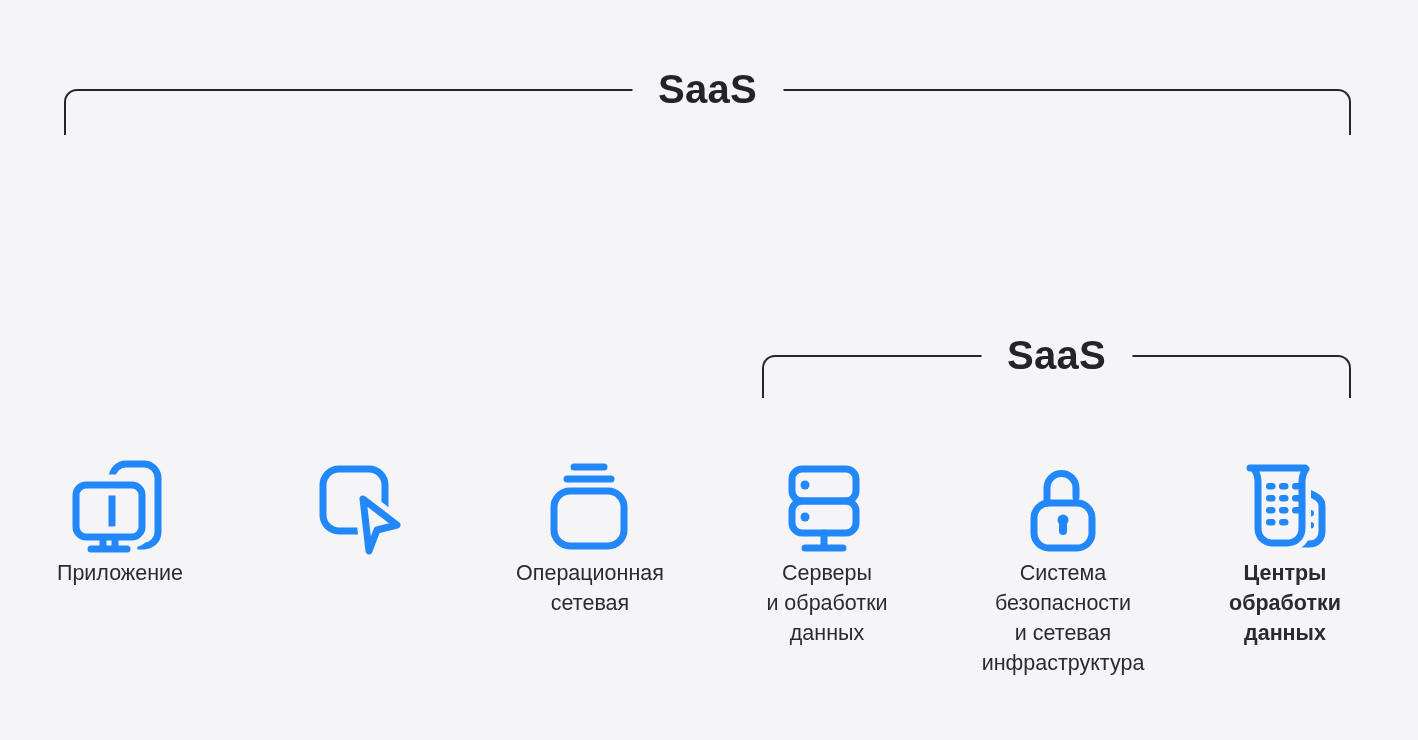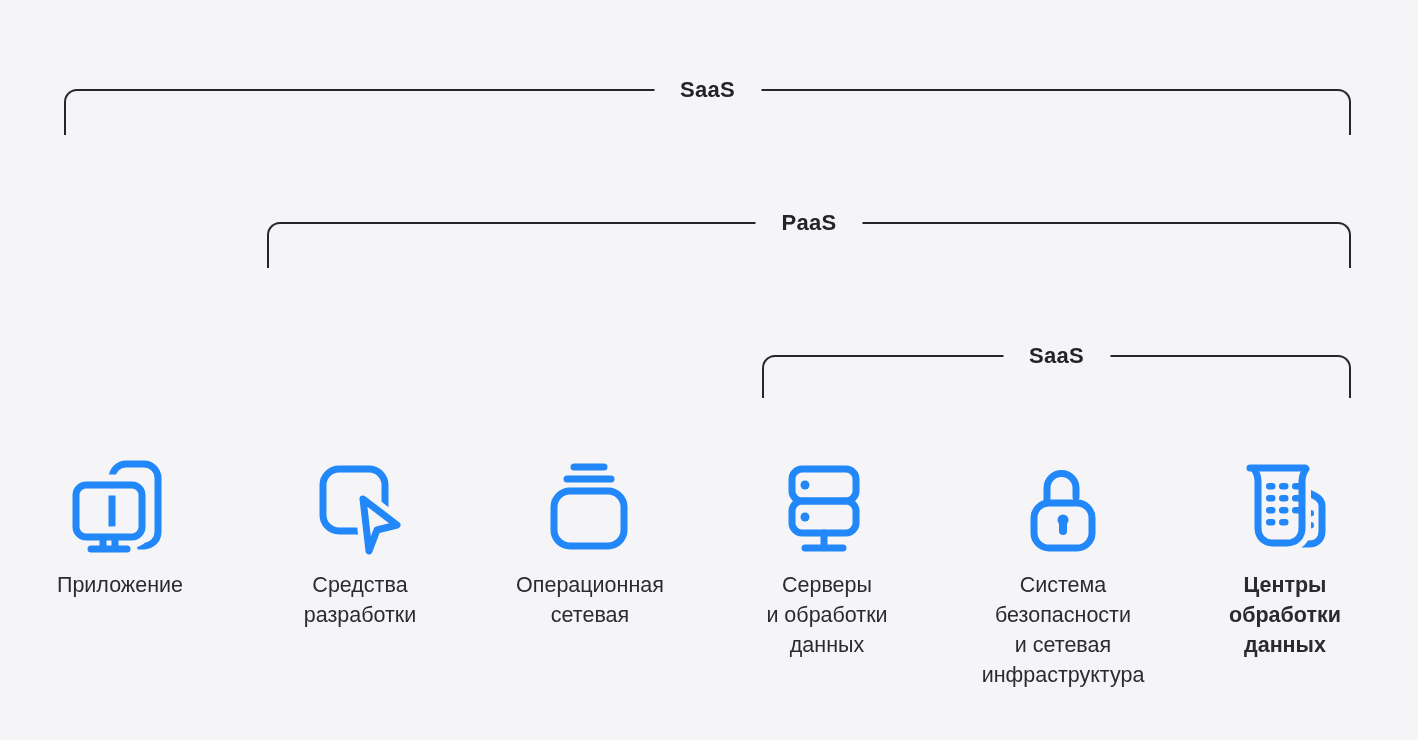--- a/index.html
+++ b/index.html
@@ -26,7 +26,7 @@
     transform:translate(-50%,-54%);
     background:var(--bg);
     padding:0 26px;
-    font-size:22px;
+    font-size:40px;
     font-weight:600;
     color:#232427;
     letter-spacing:.3px;

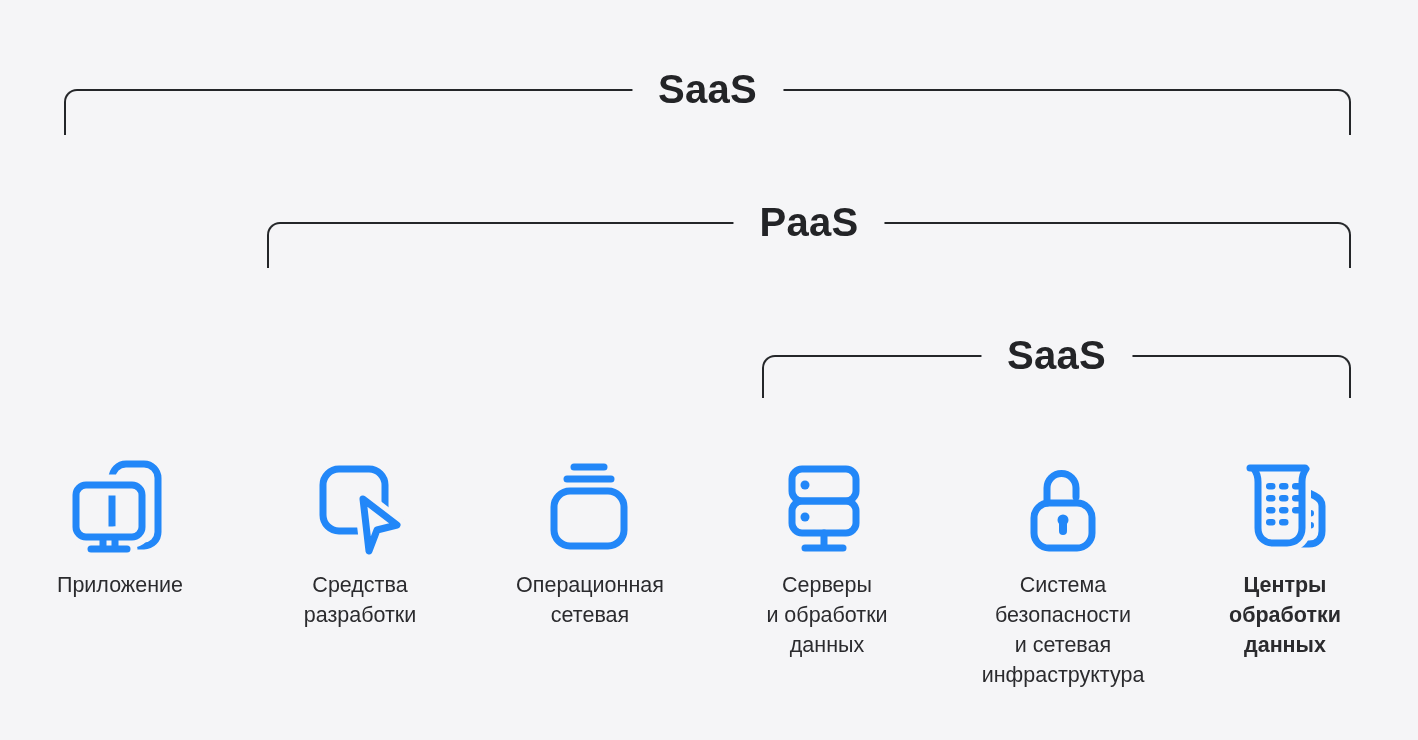--- a/index.html
+++ b/index.html
@@ -76,9 +76,6 @@
     <span class="bracket-label">SaaS</span>
   </div>
 
-  <div class="bracket paas">
-    <span class="bracket-label">PaaS</span>
-  </div>
 
   <div class="bracket iaas">
     <span class="bracket-label">SaaS</span>

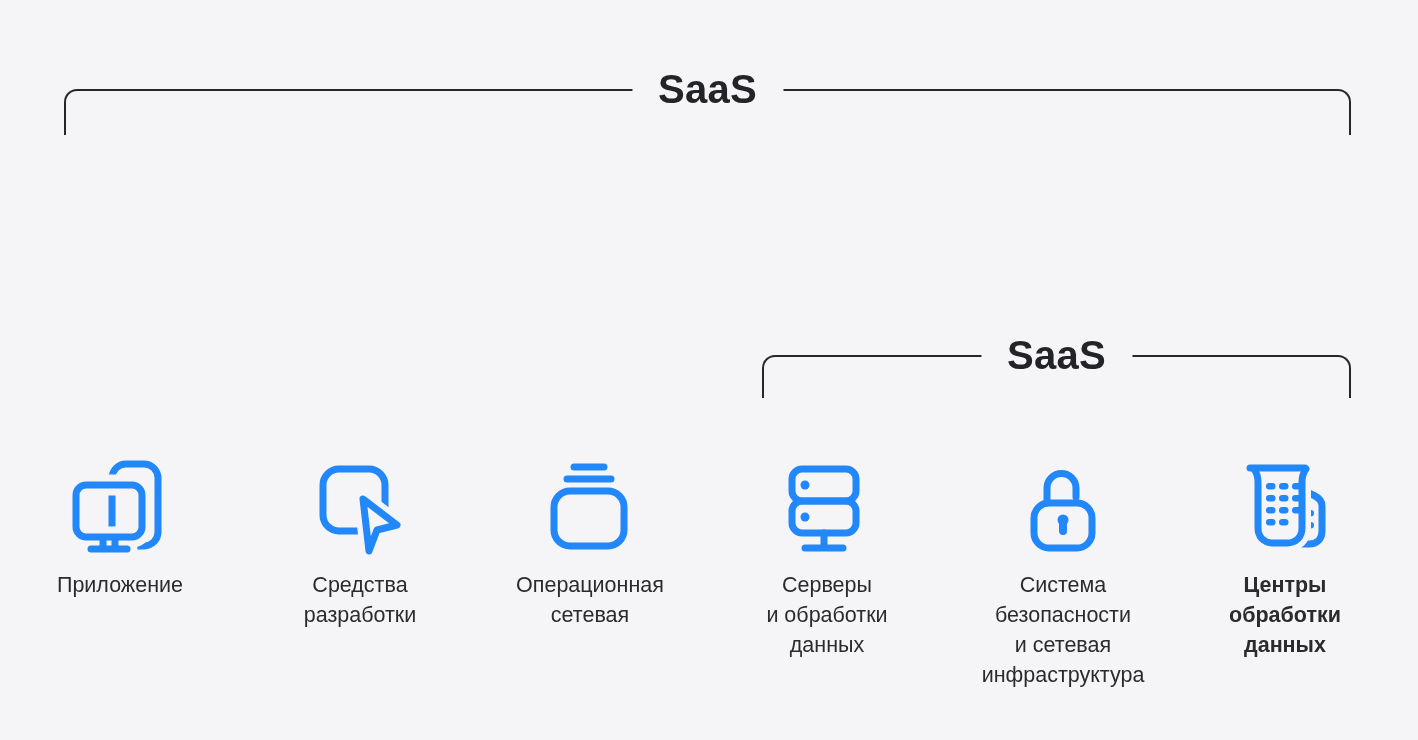--- a/index.html
+++ b/index.html
@@ -47,7 +47,6 @@
   }
   .item svg{width:100px;height:100px;display:block;}
   .item-label{
-    margin-top:12px;
     font-size:21.5px;
     line-height:30px;
     color:var(--text);

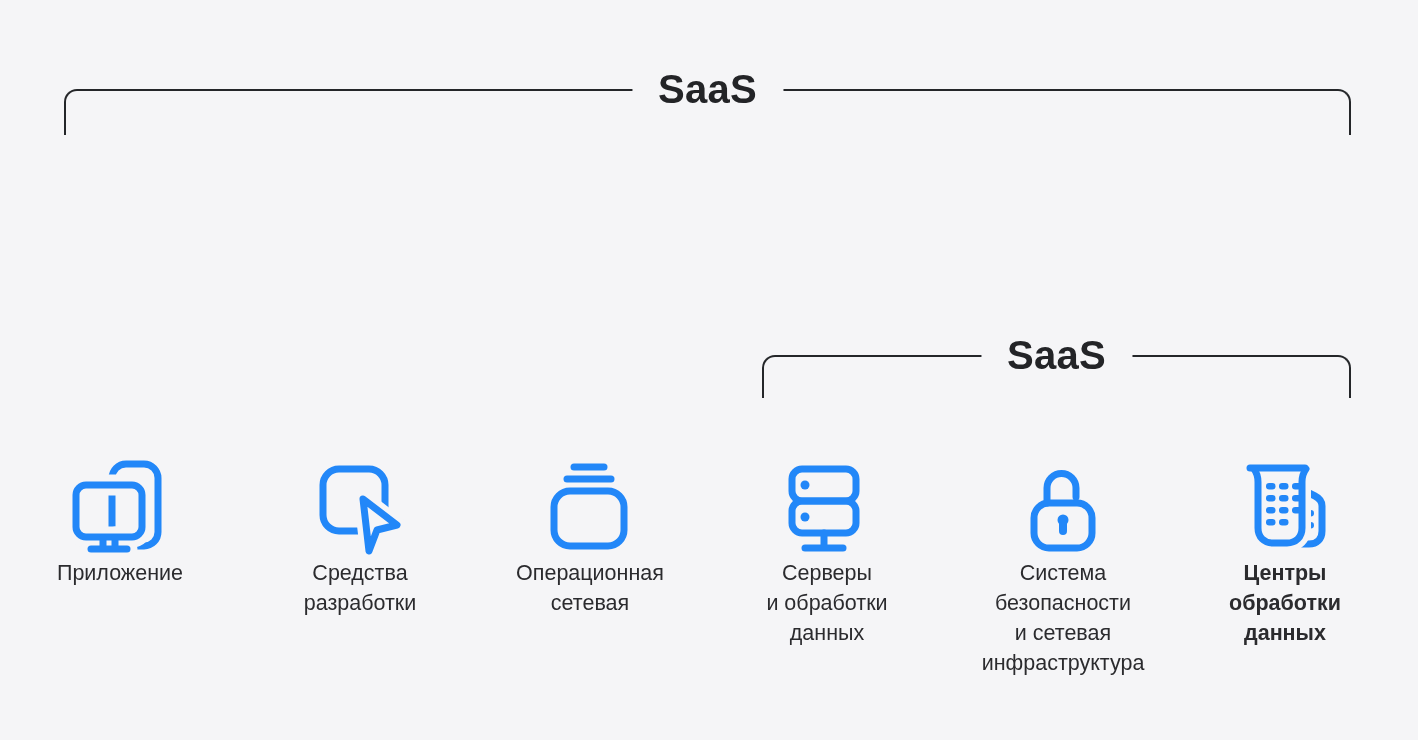--- a/index.html
+++ b/index.html
@@ -101,8 +101,6 @@
       <path class="halo-fill" d="M53,41 L87,67 L67,72 L59,93 Z"></path>
       <path class="st" d="M53,41 L87,67 L67,72 L59,93 Z"></path>
     </svg>
-    <div class="item-label">Средства
-разработки</div>
   </div>
 
   <div class="item i3">

